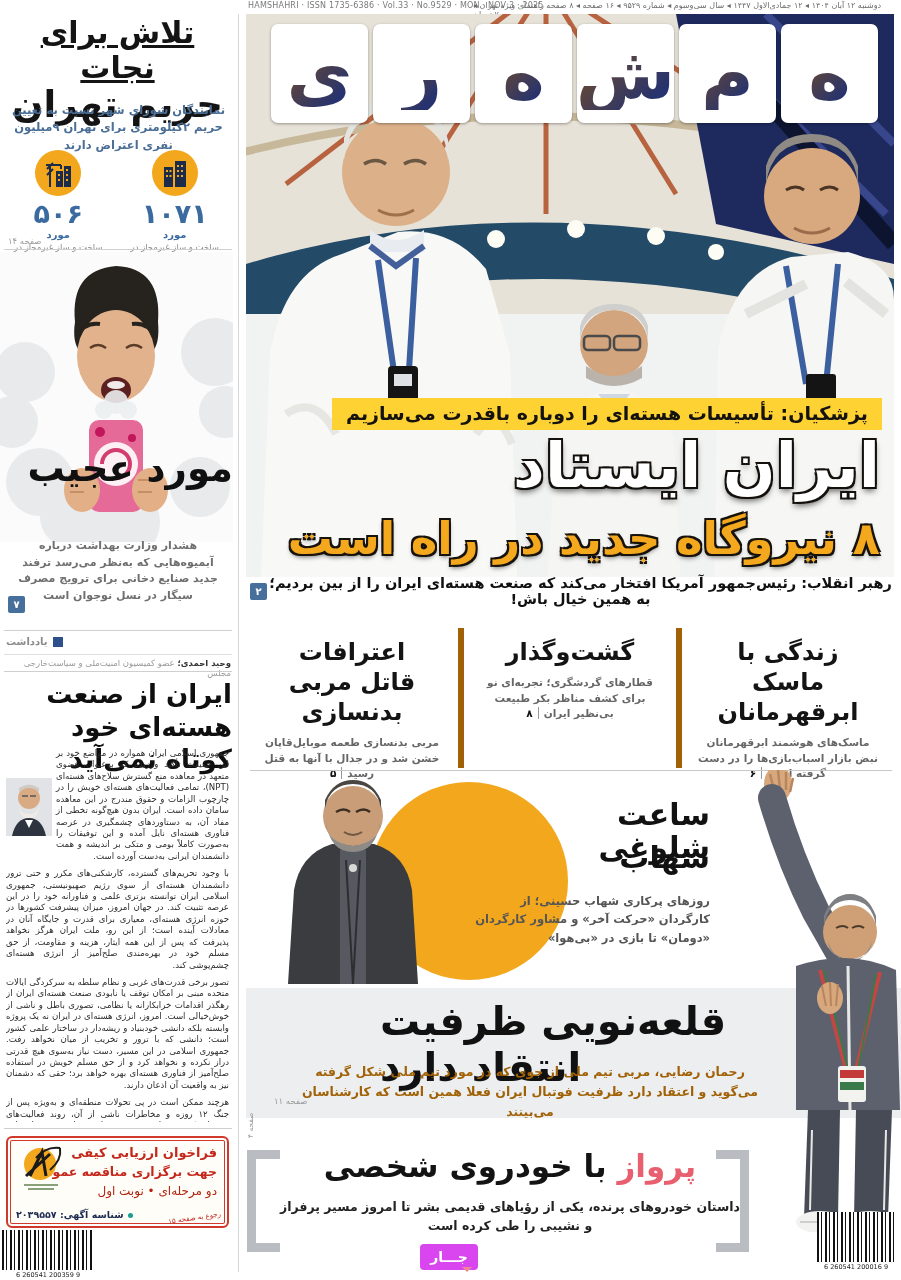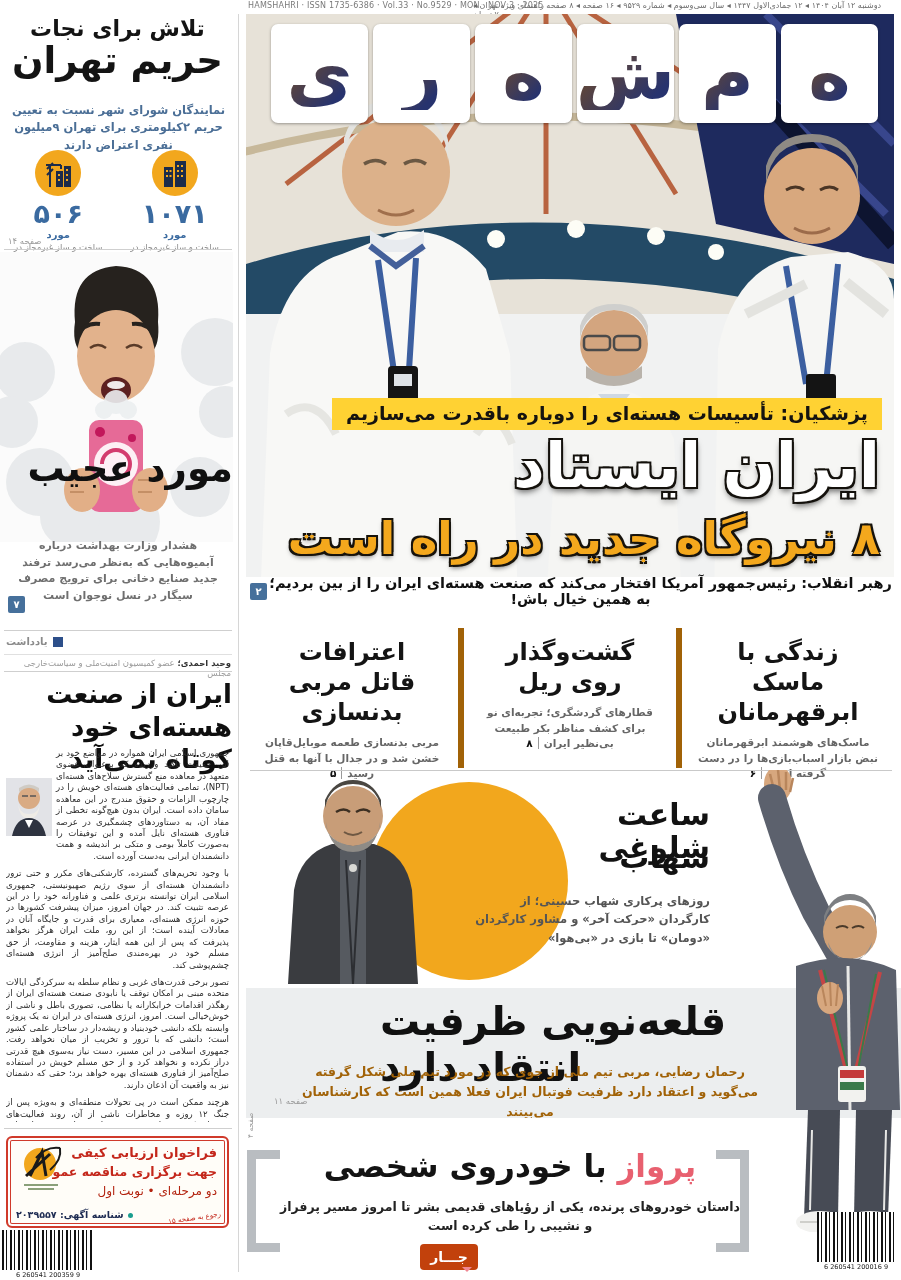--- a/index.html
+++ b/index.html
@@ -12,7 +12,7 @@
   
   .side-divider{left:238px;top:14px;width:1px;height:1258px;background:#d6d6d6;}
   .a1-title{right:668px;left:2px;top:16px;text-align:center;font-weight:bold;color:#141414;}
-  .a1-title .l1{font-size:22px;line-height:1.15;}
+  .a1-title .l1{font-size:30px;line-height:1.15;text-decoration:underline;}
   .a1-title .l2{font-size:37px;line-height:1.1;}
   .a1-sub{left:6px;top:102px;width:225px;text-align:center;font-size:11.5px;line-height:1.5;color:#4a6e96;font-weight:bold;}
   .stats{left:0;top:150px;width:233px;display:flex;flex-direction:row;}

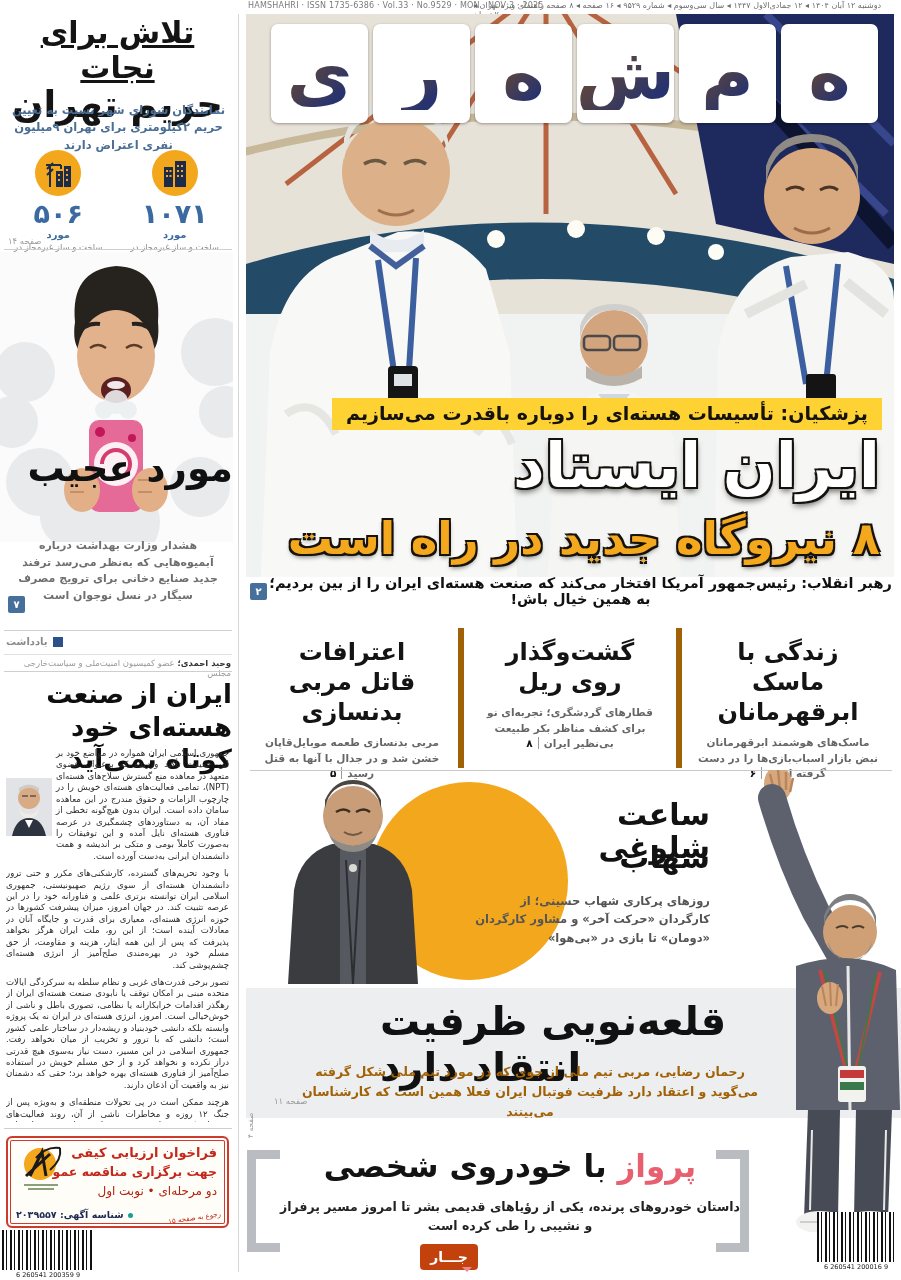--- a/index.html
+++ b/index.html
@@ -356,7 +356,6 @@
     </div>
     <div class="teaser">
       <div class="t1">گشت‌وگذار</div>
-      <div class="t2">روی ریل</div>
       <div class="sub"><span>قطارهای گردشگری؛ تجربه‌ای نو برای کشف مناظر بکر طبیعت بی‌نظیر ایران</span><b class="pg">۸</b></div>
     </div>
     <div class="teaser">

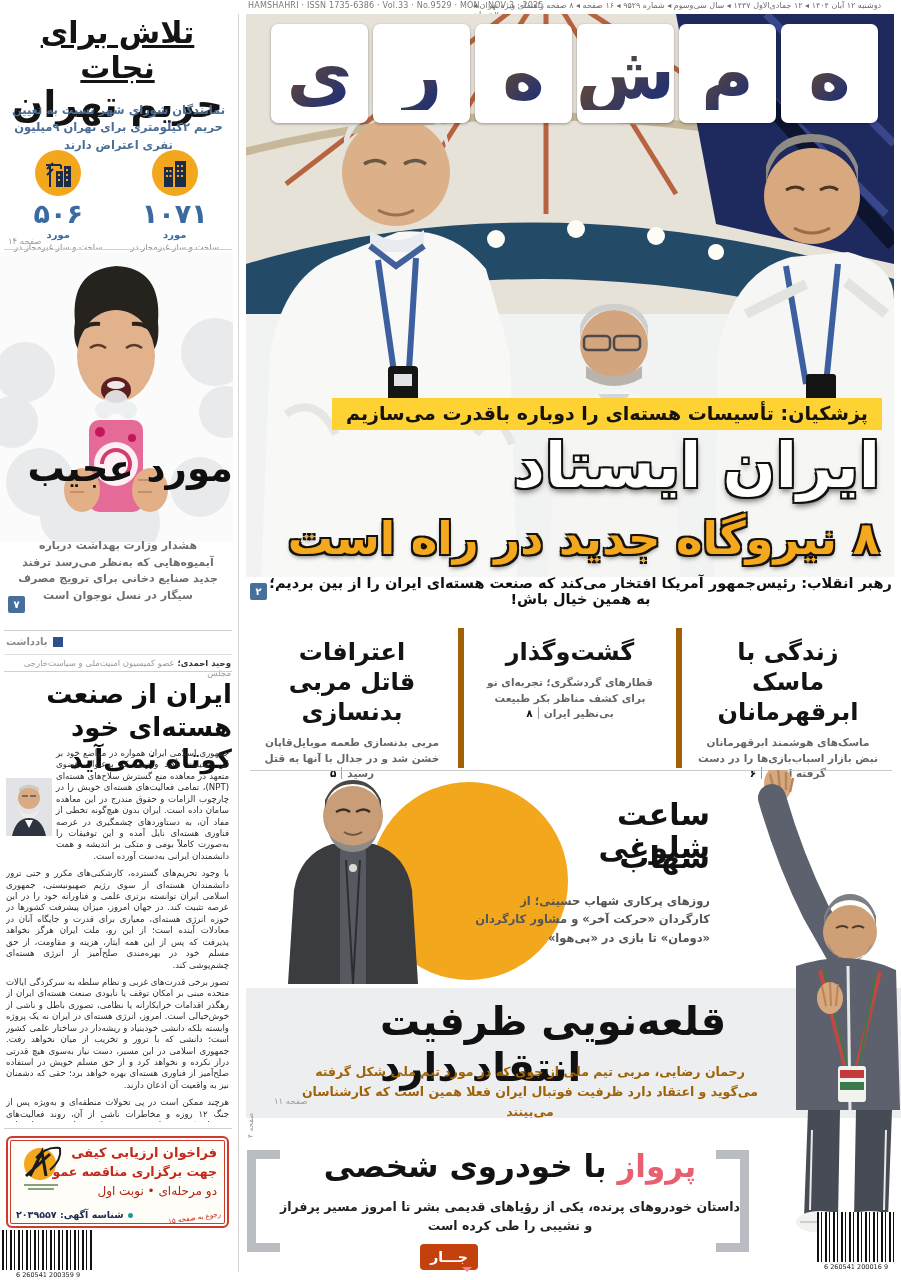--- a/index.html
+++ b/index.html
@@ -102,7 +102,7 @@
   .fc-sub{left:280px;top:1198px;width:460px;text-align:center;font-size:12.5px;color:#222;line-height:1.5;font-weight:bold;}
   .fc-pageref{left:246px;top:1138px;font-size:7.5px;color:#9a9a9a;transform:rotate(-90deg);transform-origin:left top;}
   
-  .jar{left:420px;top:1244px;width:58px;height:26px;background:#c2410c;border-radius:4px;display:flex;align-items:center;justify-content:center;color:#fff;font-weight:bold;font-size:14px;}
+  .jar{left:420px;top:1244px;width:58px;height:26px;background:#d946ef;border-radius:4px;display:flex;align-items:center;justify-content:center;color:#fff;font-weight:bold;font-size:14px;}
   .jar::after{content:"";position:absolute;right:6px;bottom:-7px;border:5px solid transparent;border-top-color:#f08794;}
 </style>
 </head>

